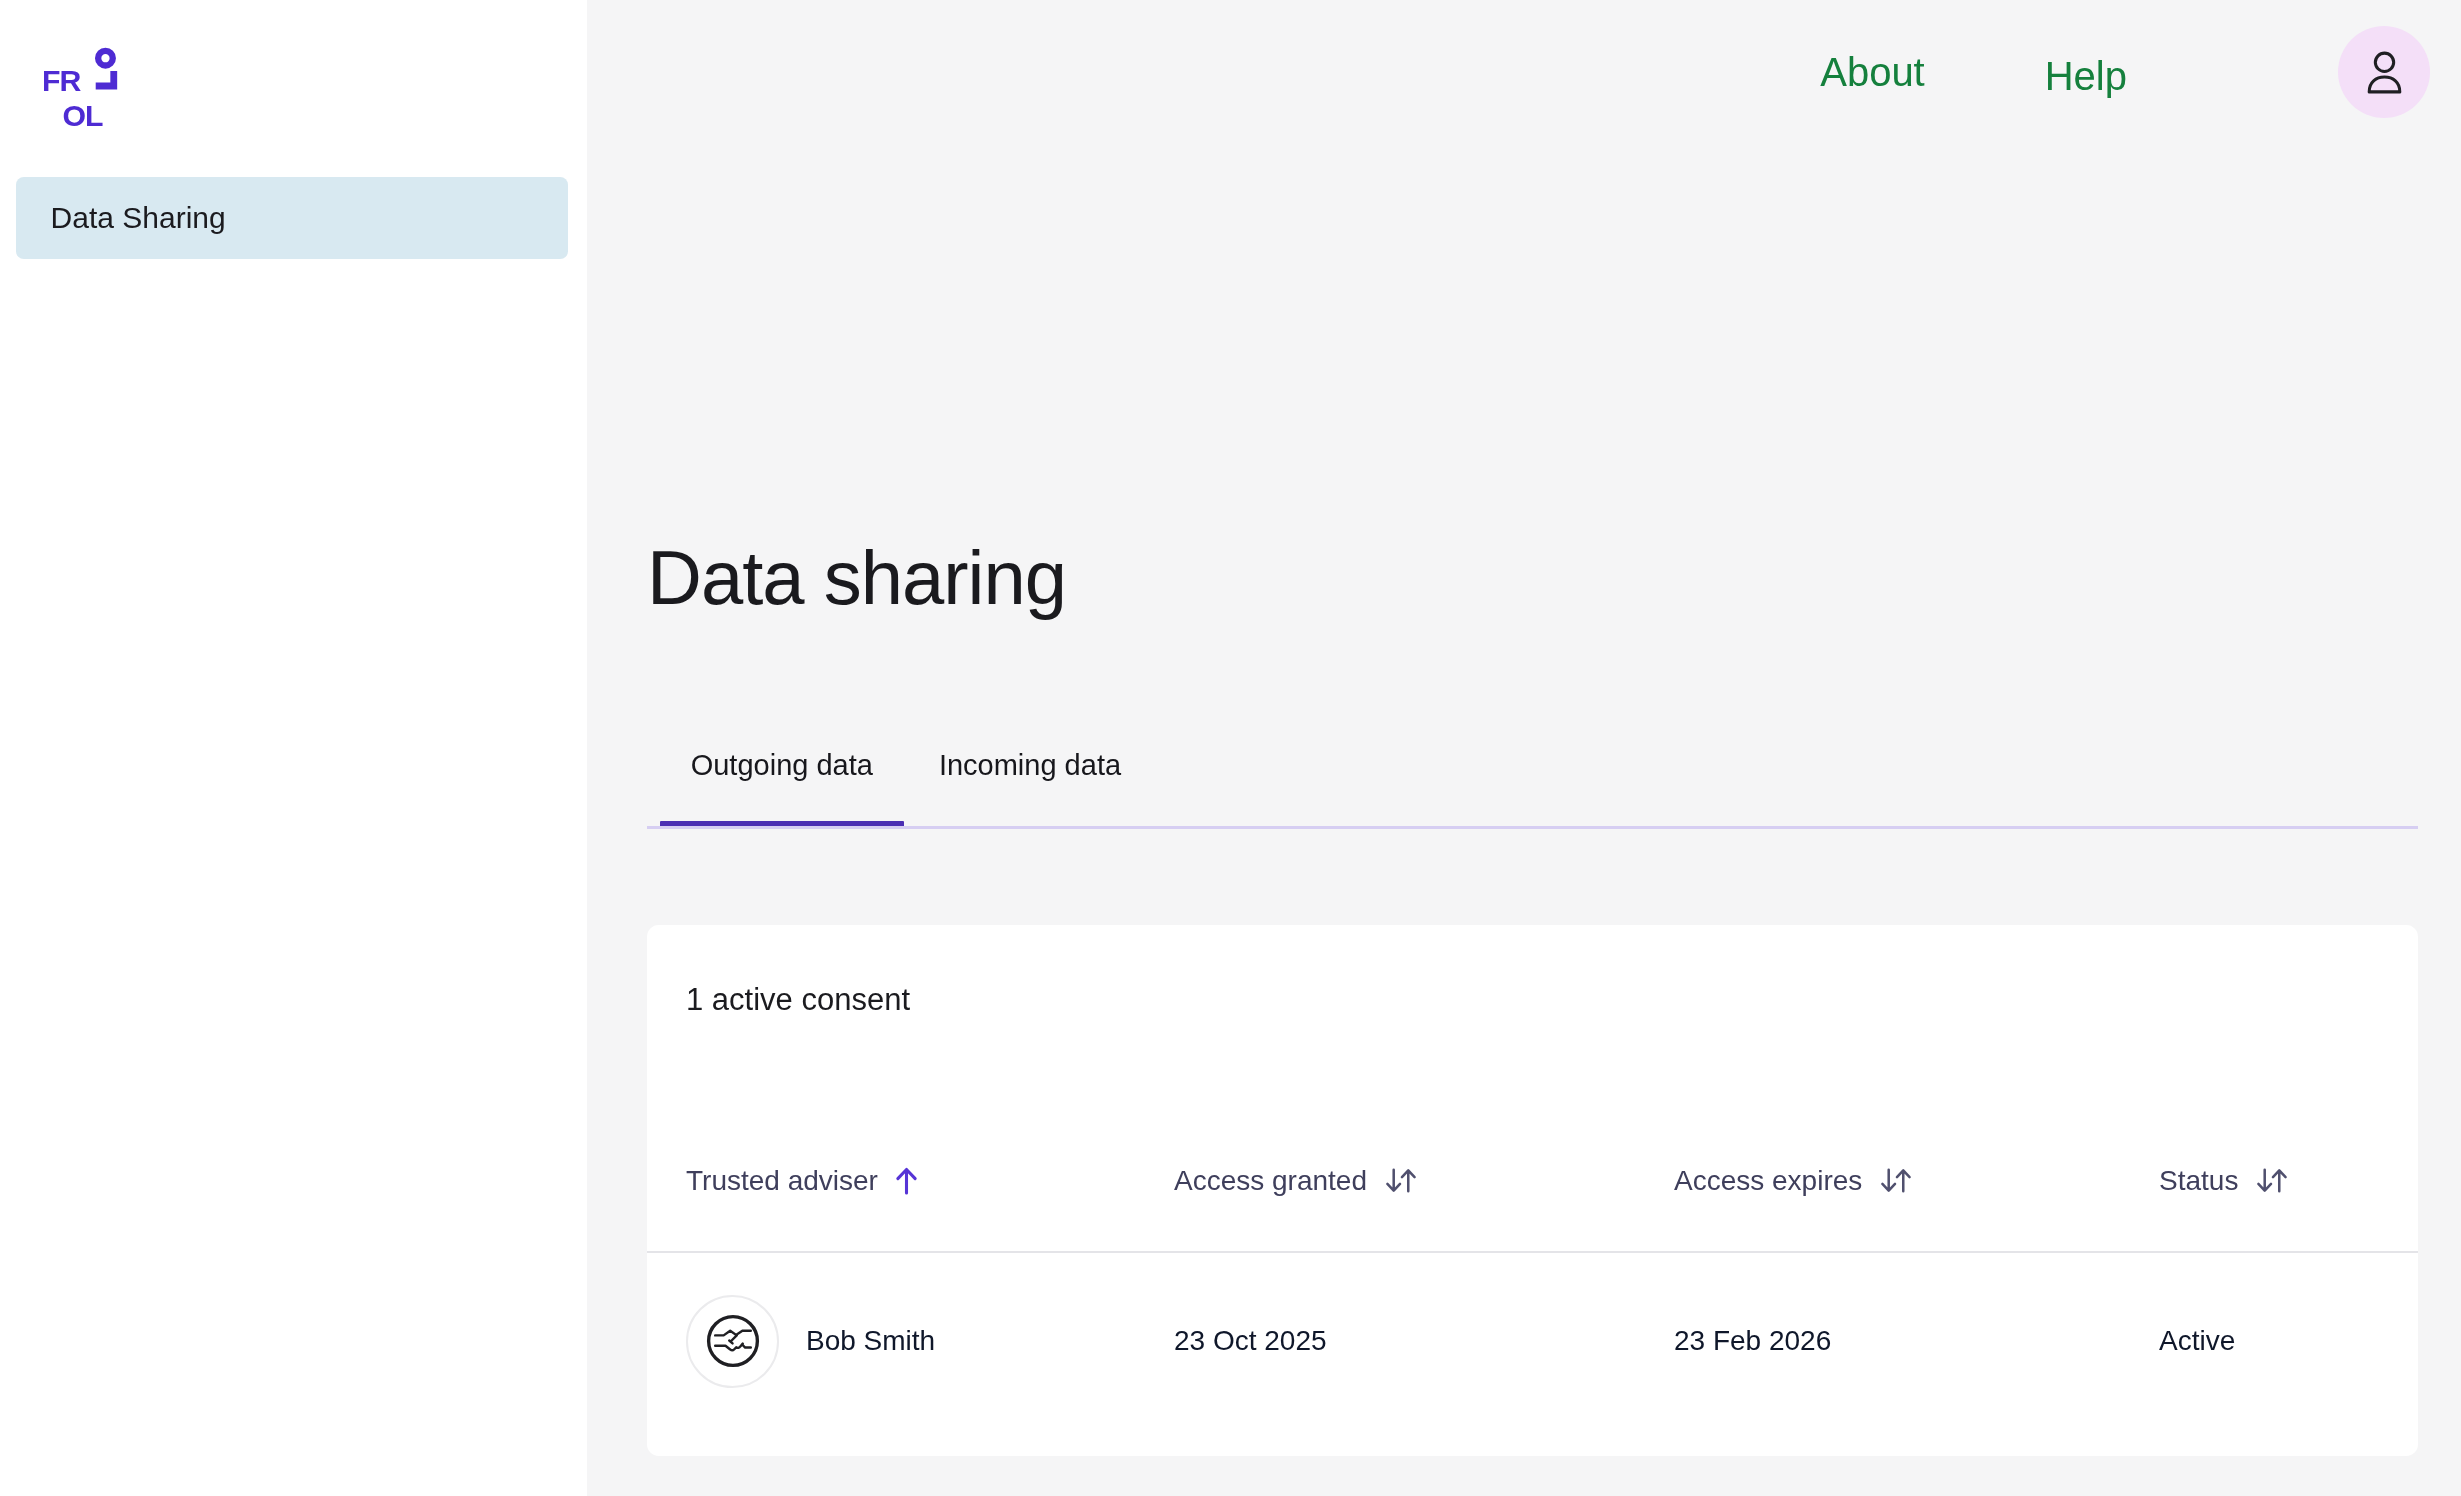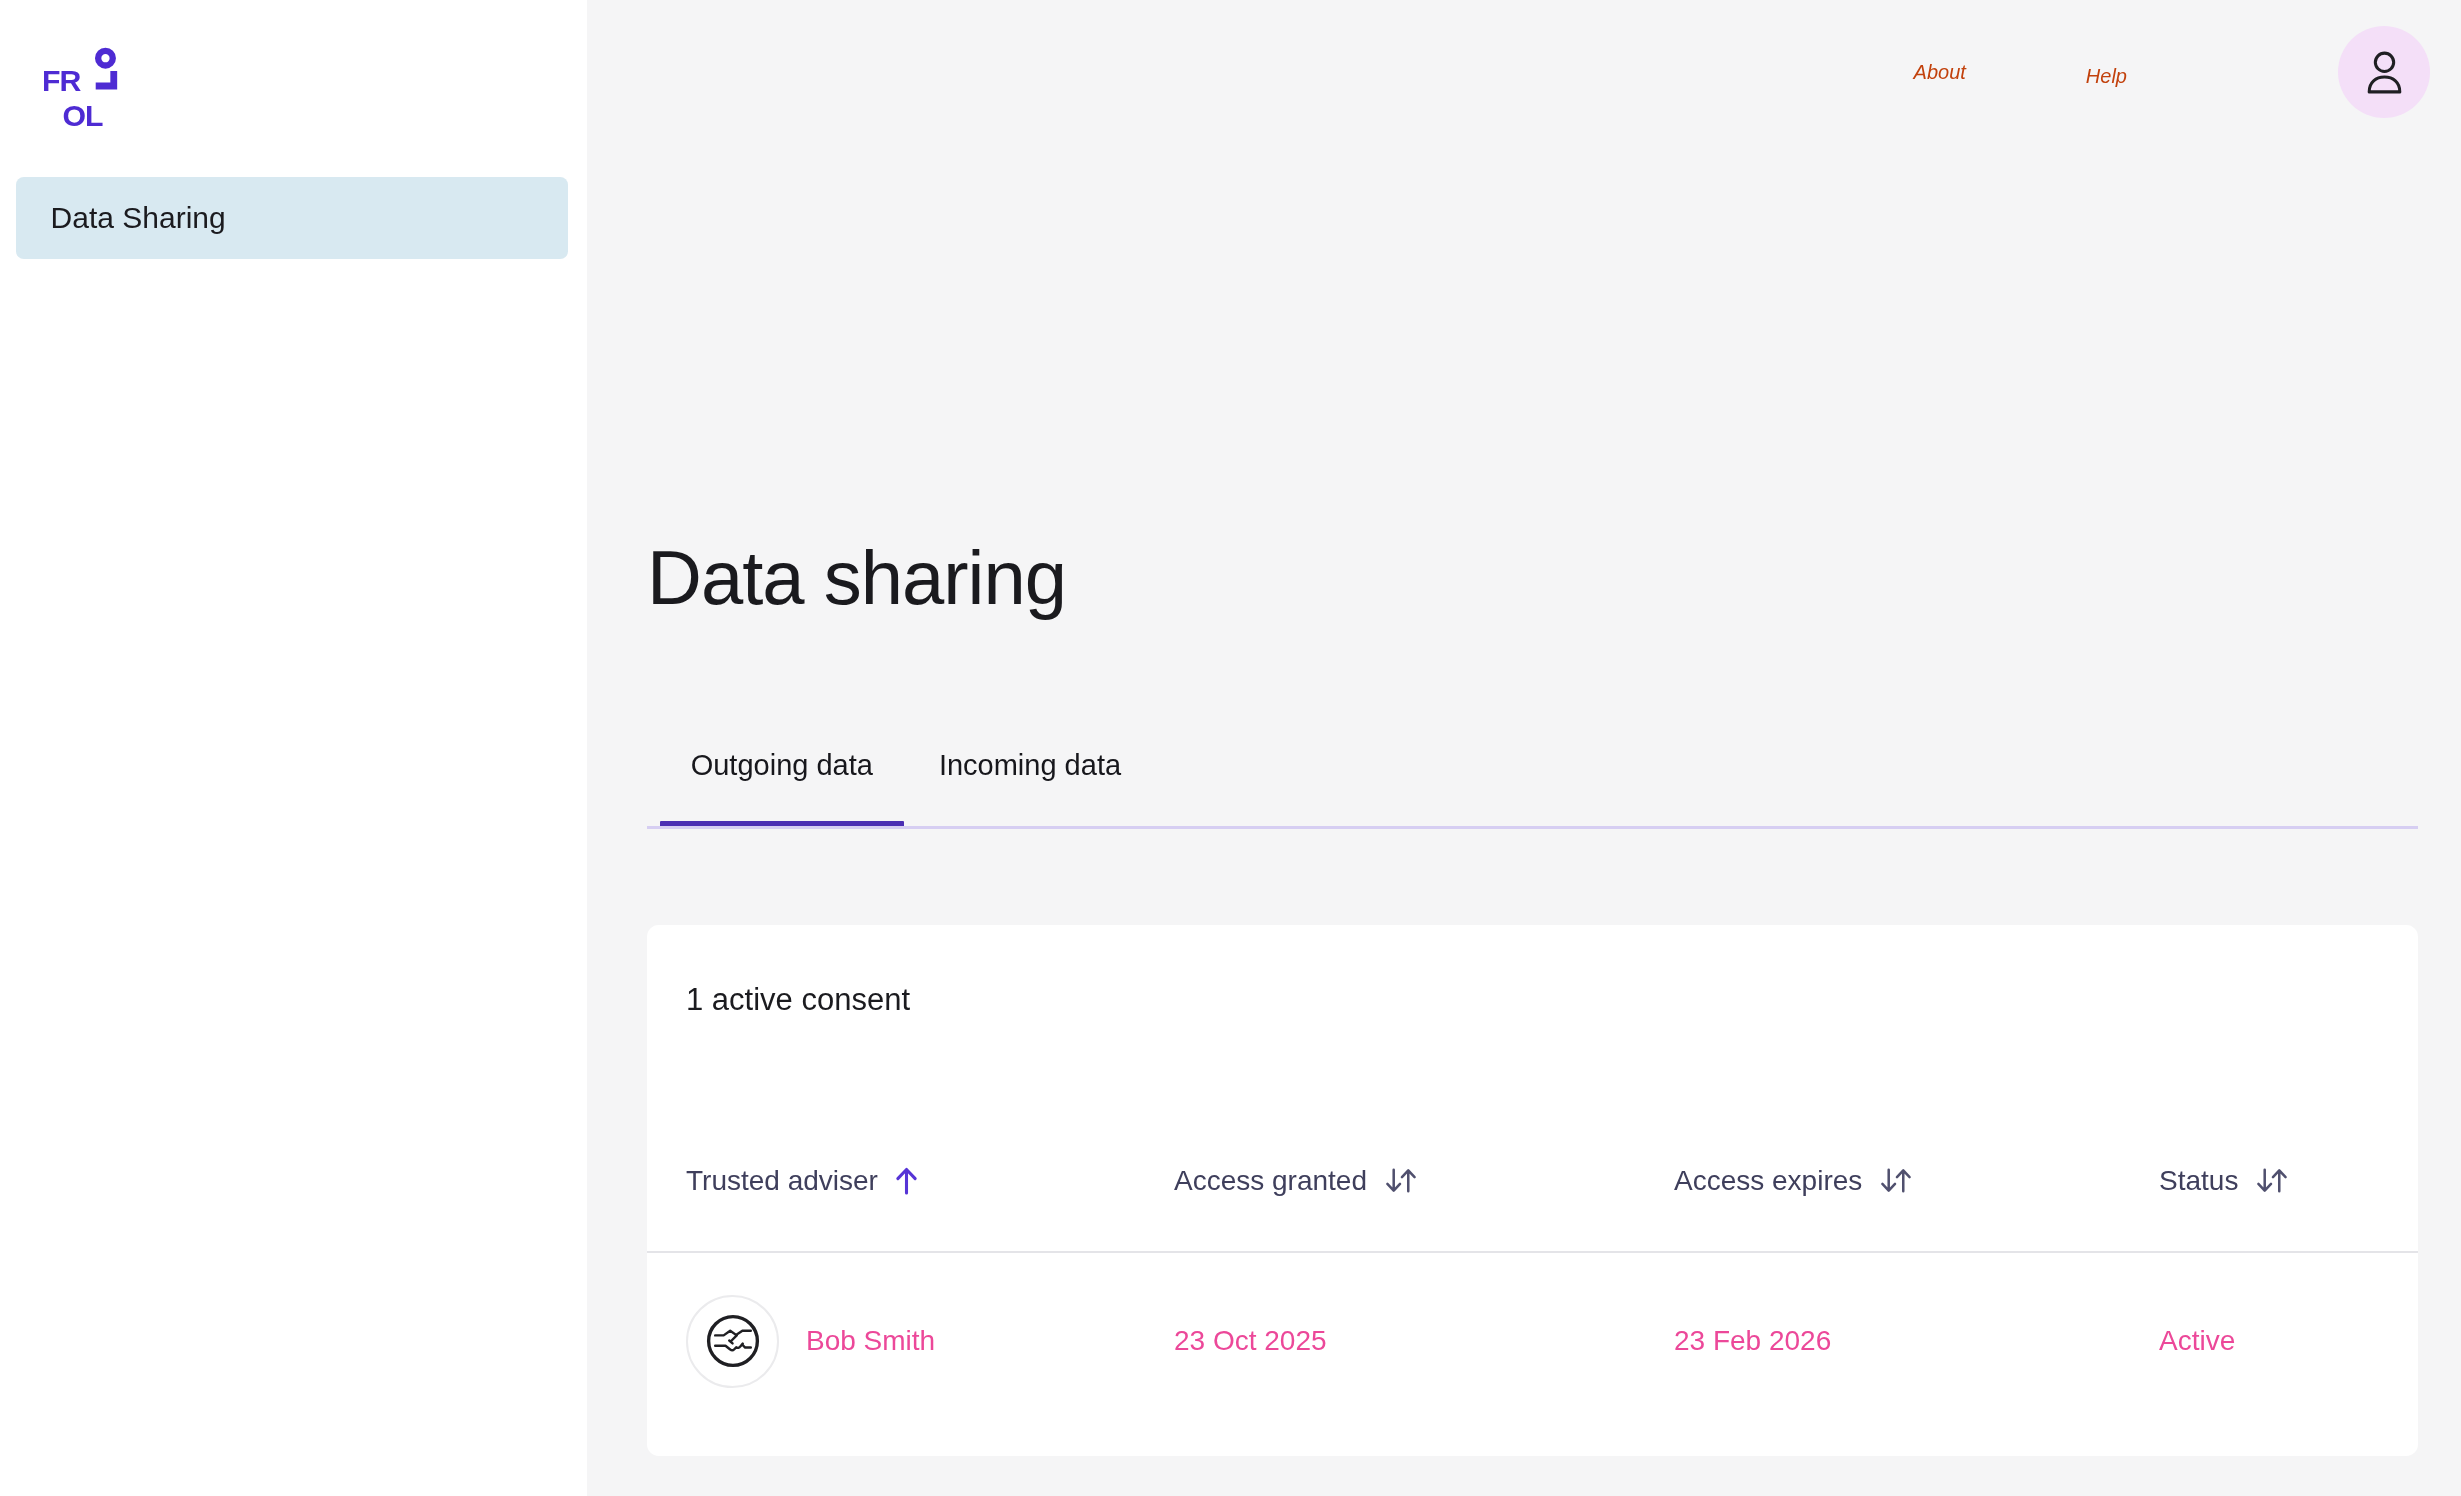--- a/index.html
+++ b/index.html
@@ -18,7 +18,7 @@
   .main{position:absolute;left:587px;top:0;width:1874px;height:1496px;}
 
   .topnav{position:absolute;top:0;right:0;height:144px;display:flex;align-items:center;}
-  .nav-link{font-size:20px;font-weight:500;color:#c2410c;text-decoration:none;cursor:pointer;font-style:italic;}
+  .nav-link{font-size:40px;font-weight:500;color:#15803d;text-decoration:none;cursor:pointer;}
   .nav-link.about{margin-right:120px;}
   .nav-link.help{margin-right:211px;margin-top:8px;}
   .profile-avatar{width:92px;height:92px;border-radius:50%;background:#F4DFF8;border:none;

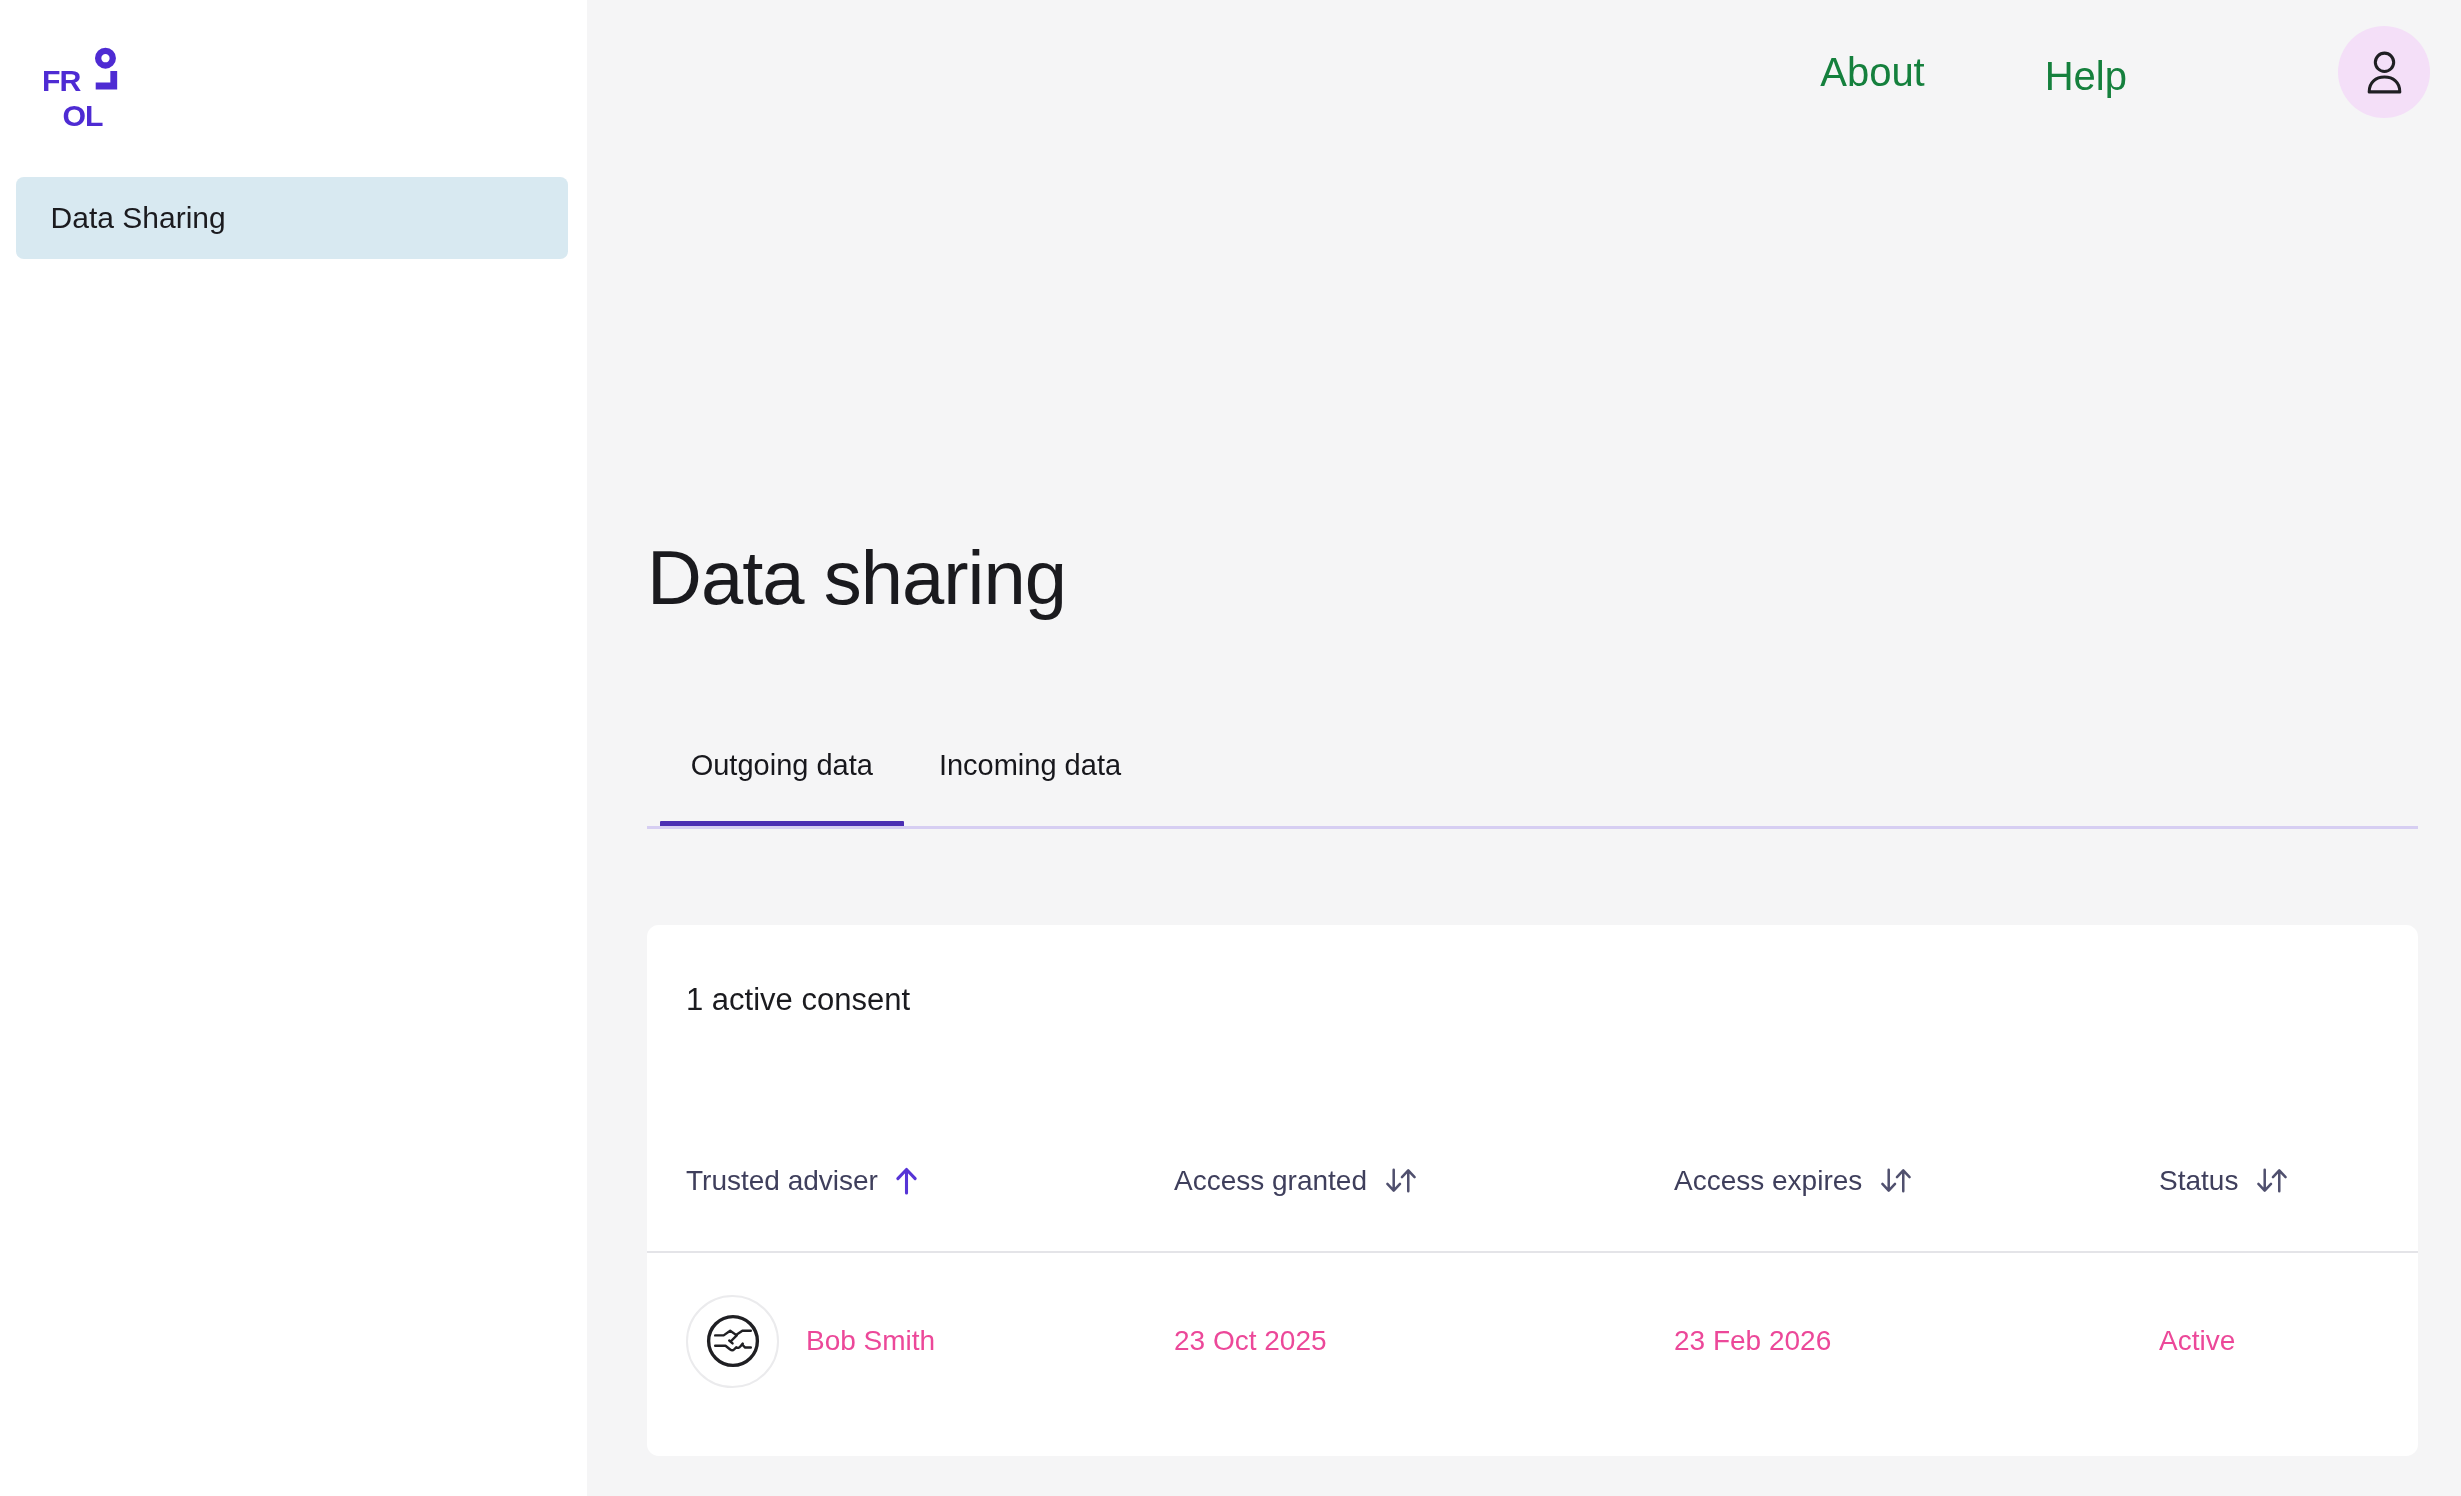--- a/index.html
+++ b/index.html
@@ -53,7 +53,7 @@
 
   .trow{position:absolute;left:39px;right:39px;top:369px;height:94px;display:flex;
     align-items:center;cursor:pointer;}
-  .cell{font-size:28px;color:#ec4899;display:flex;align-items:center;}
+  .cell{font-size:28px;color:#0f172a;display:flex;align-items:center;}
   .adviser-cell{gap:27px;}
   .avatar-ring{width:93px;height:93px;border-radius:50%;background:#FFFFFF;
     border:2px solid #EBEBED;box-sizing:border-box;display:flex;align-items:center;

